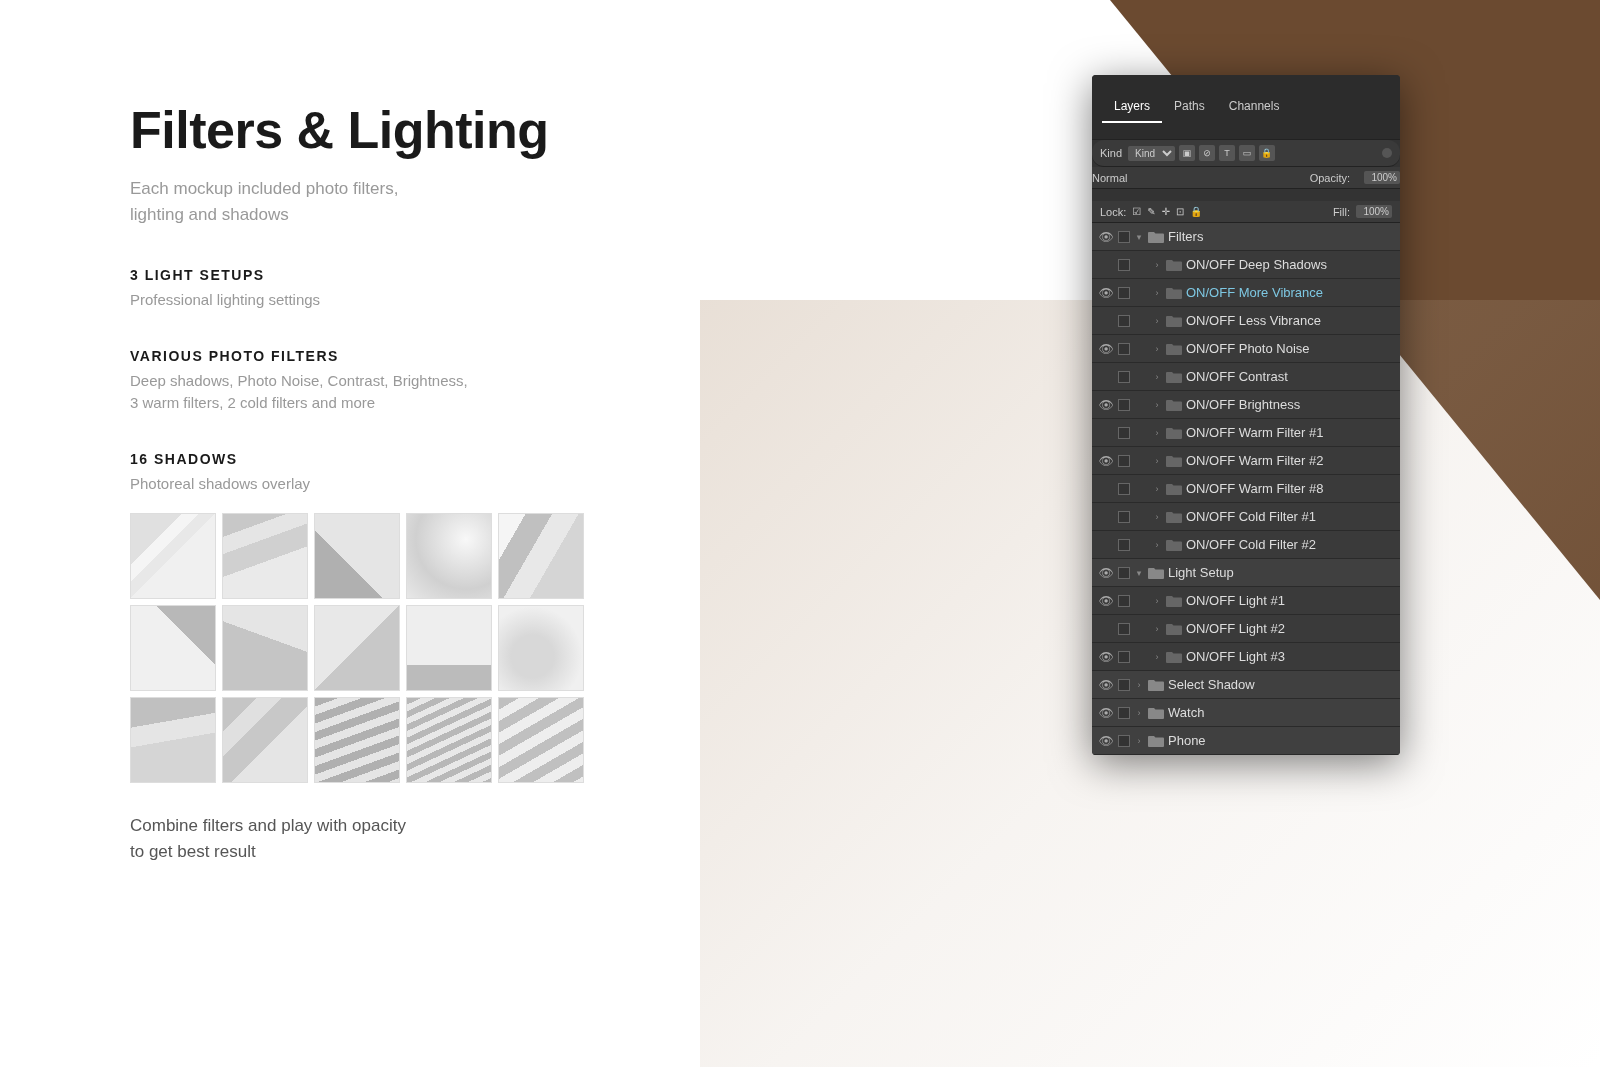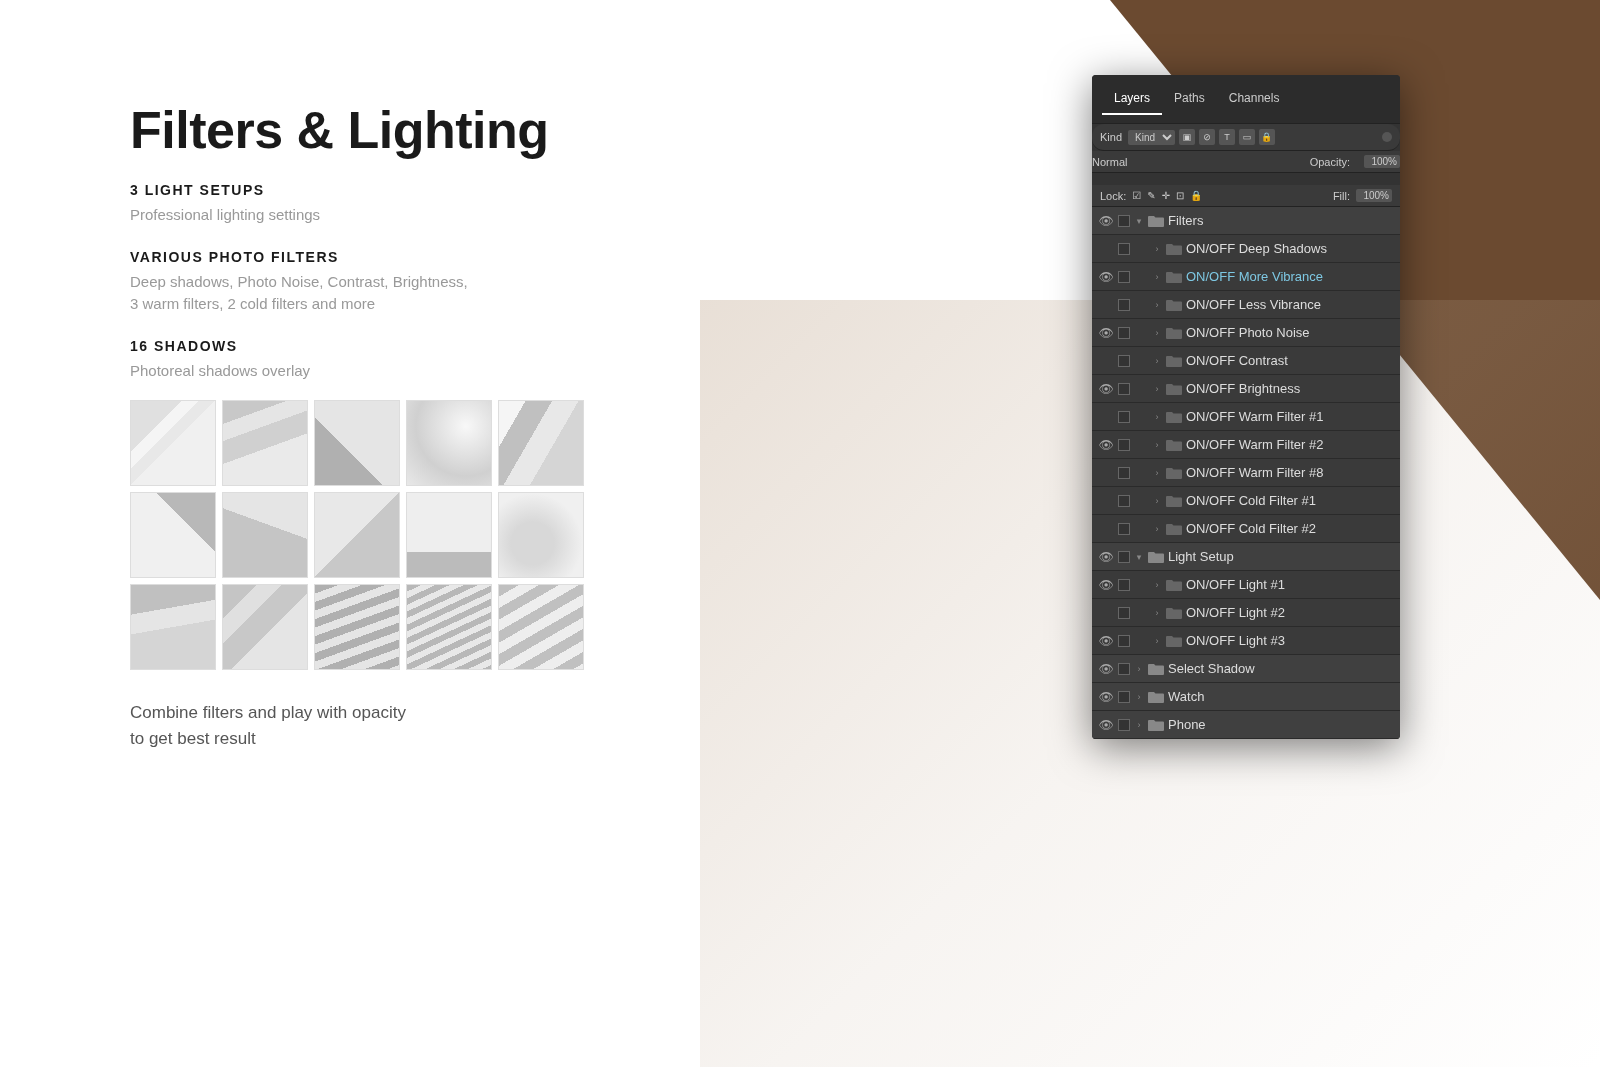--- a/index.html
+++ b/index.html
@@ -134,7 +134,7 @@
       display: flex;
       background: #2c2c2c;
       border-bottom: 1px solid #222;
-      padding: 8px 10px;
+      padding: 16px 10px;
     }
 
     .ps-tab {

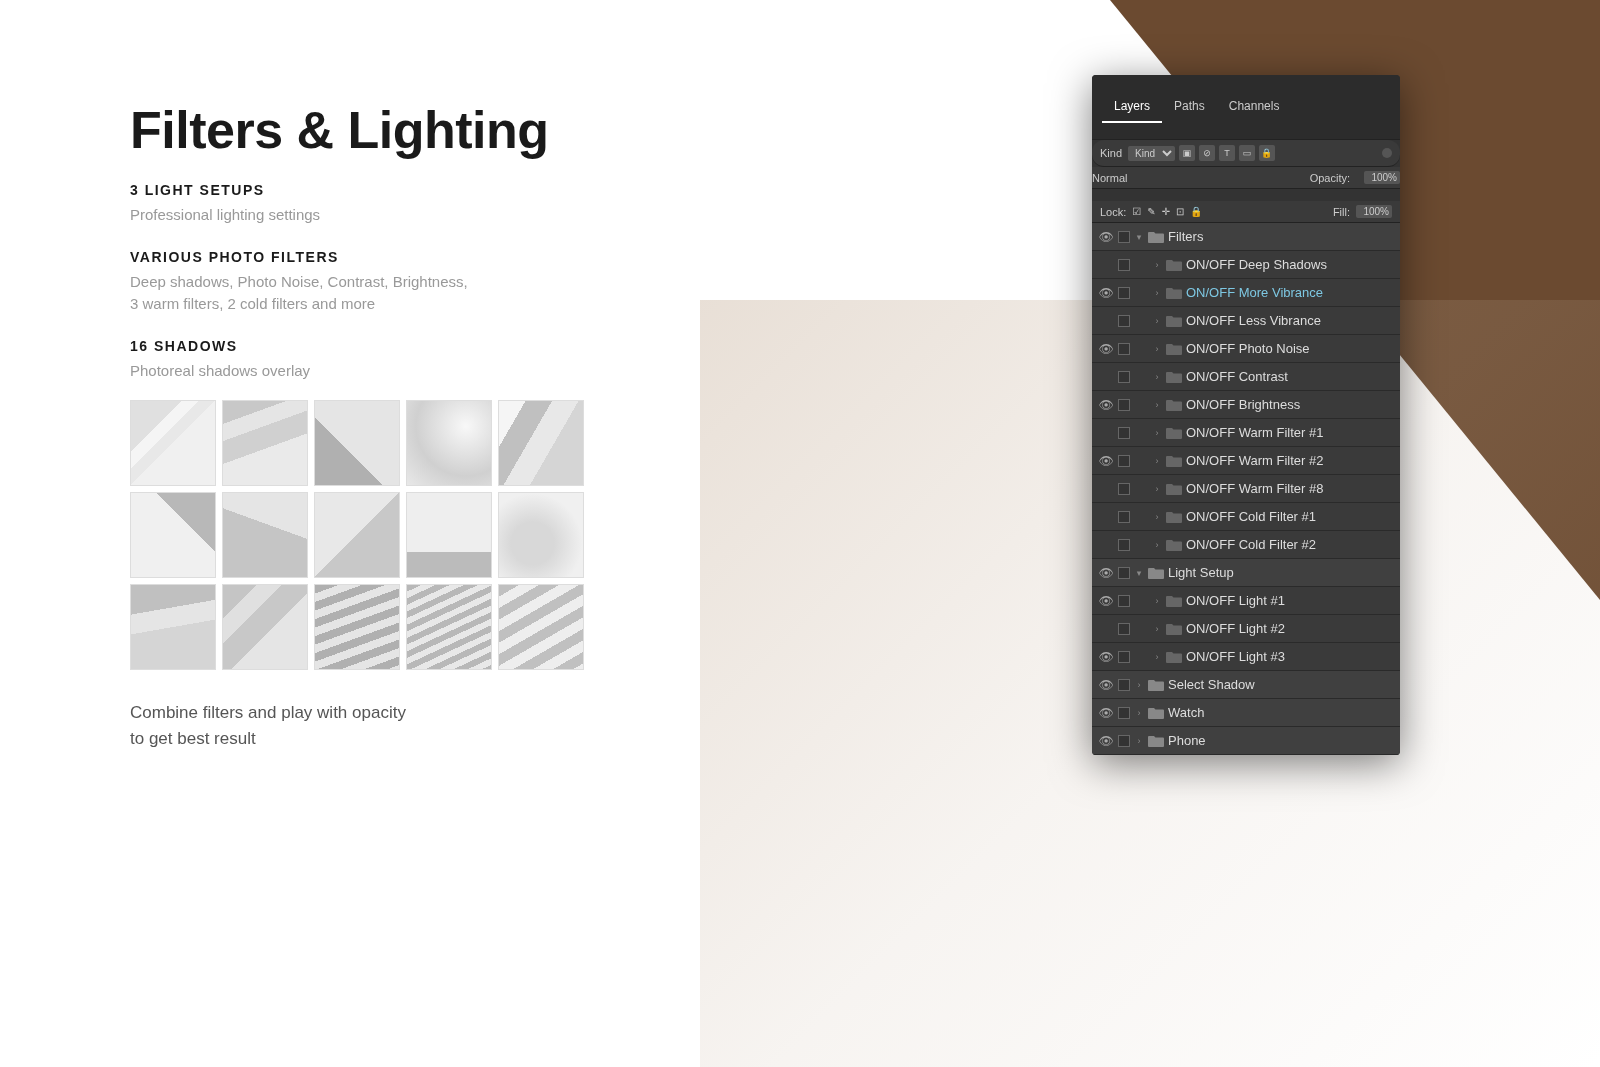--- a/index.html
+++ b/index.html
@@ -335,6 +335,7 @@
 
 <div class="left-content">
   <h1 class="main-title">Filters &amp; Lighting</h1>
+  <p class="subtitle">Each mockup included photo filters,<br>lighting and shadows</p>
 
   <div>
     <h3 class="section-heading">3 LIGHT SETUPS</h3>

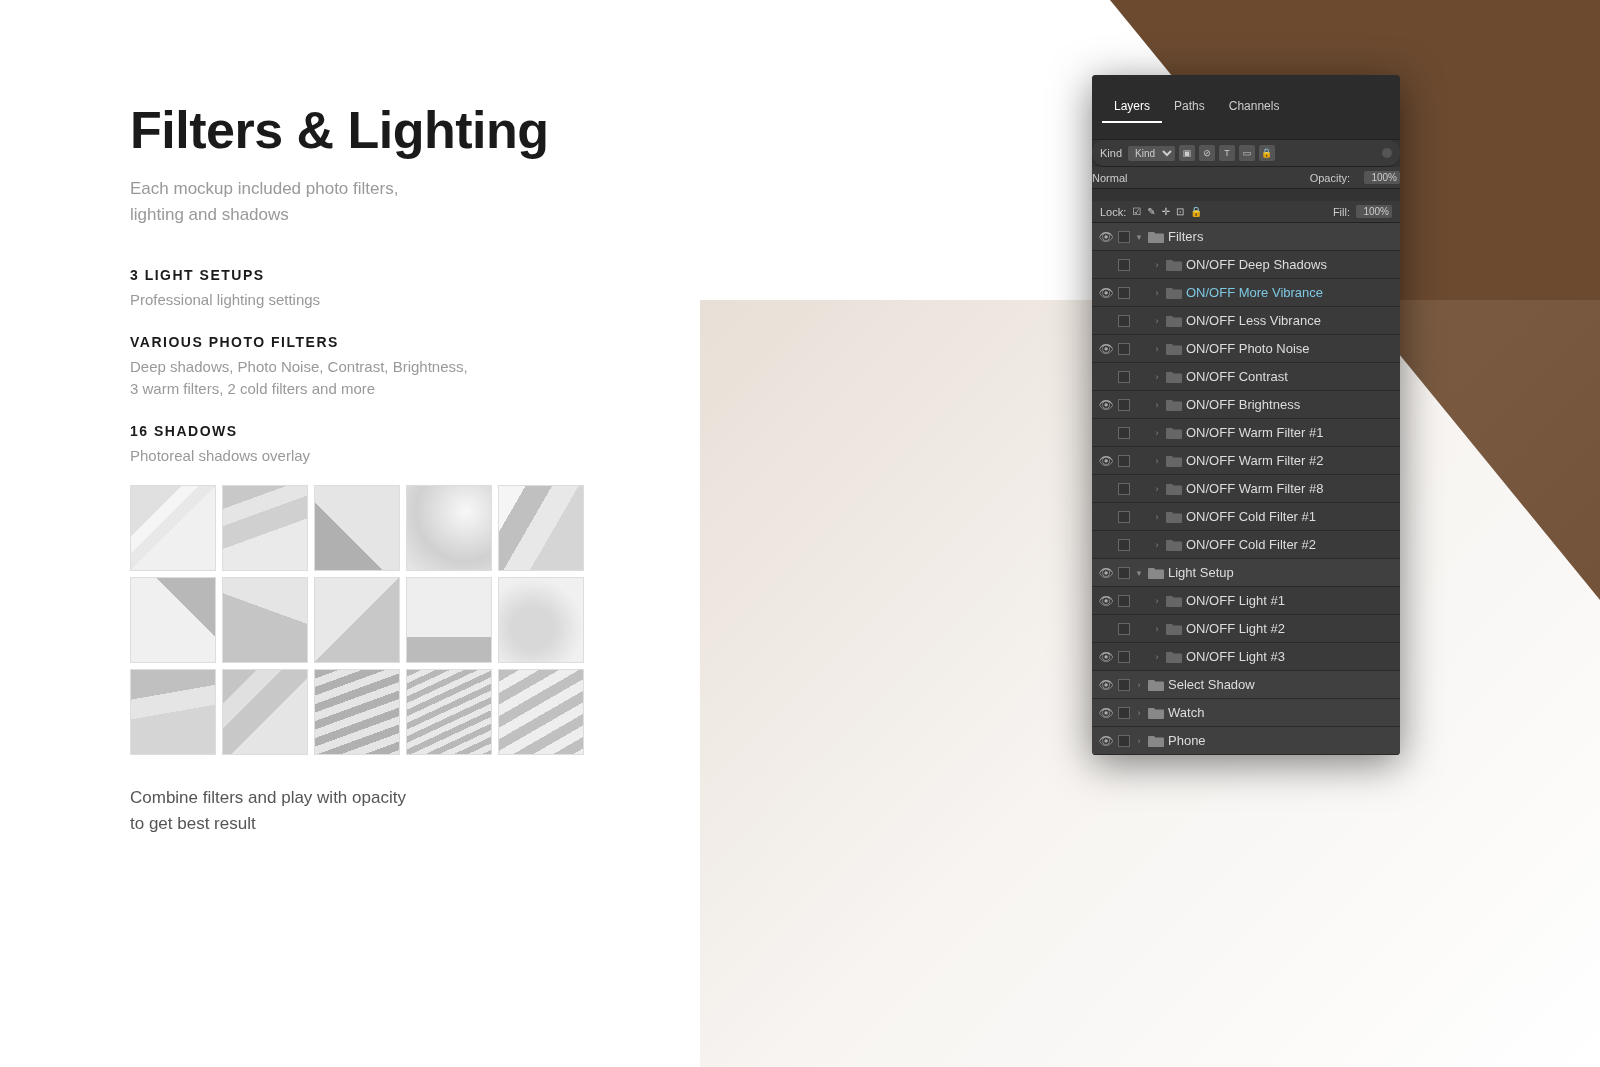--- a/index.html
+++ b/index.html
@@ -66,7 +66,7 @@
       color: #1a1a1a;
       text-transform: uppercase;
       margin-bottom: 6px;
-      margin-top: 22px;
+      margin-top: 36px;
     }
 
     .section-desc {

